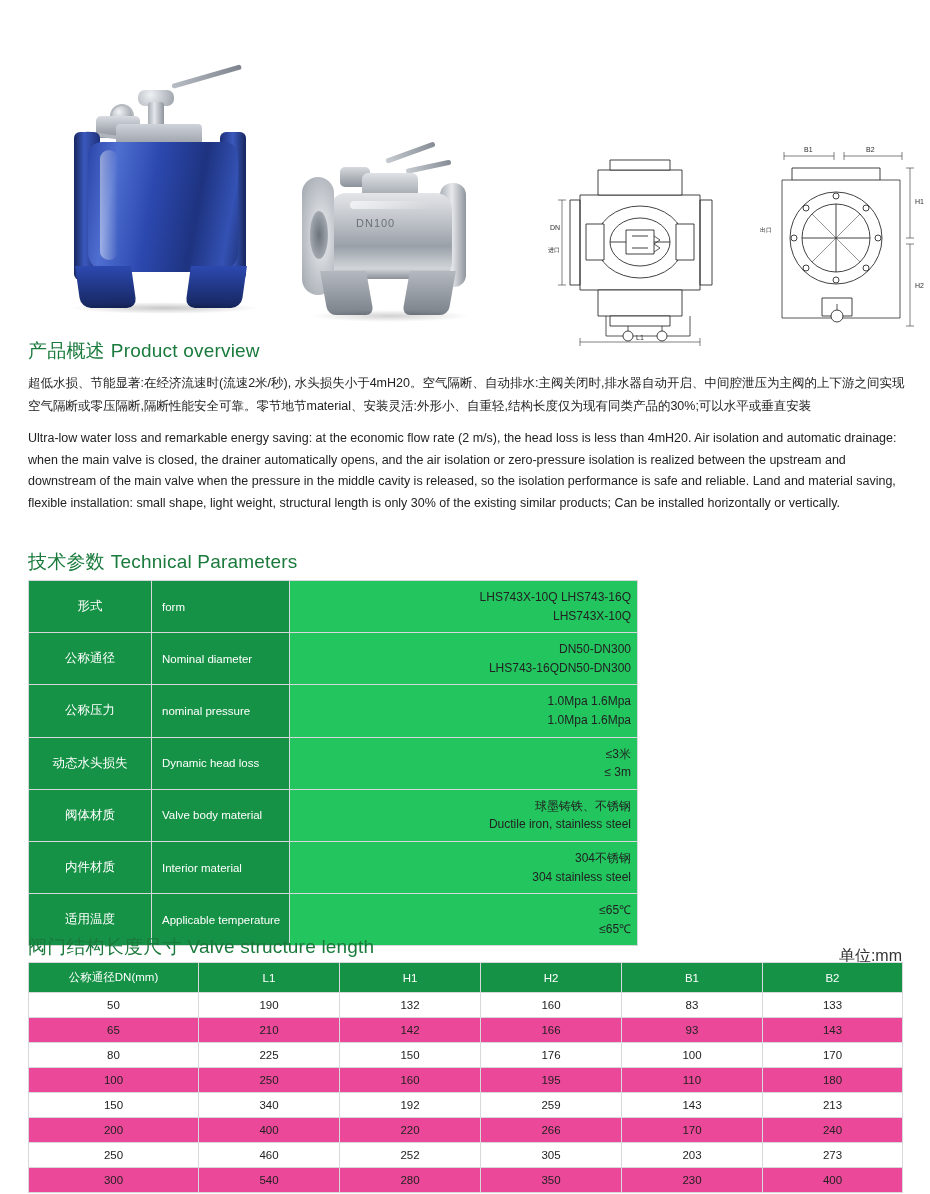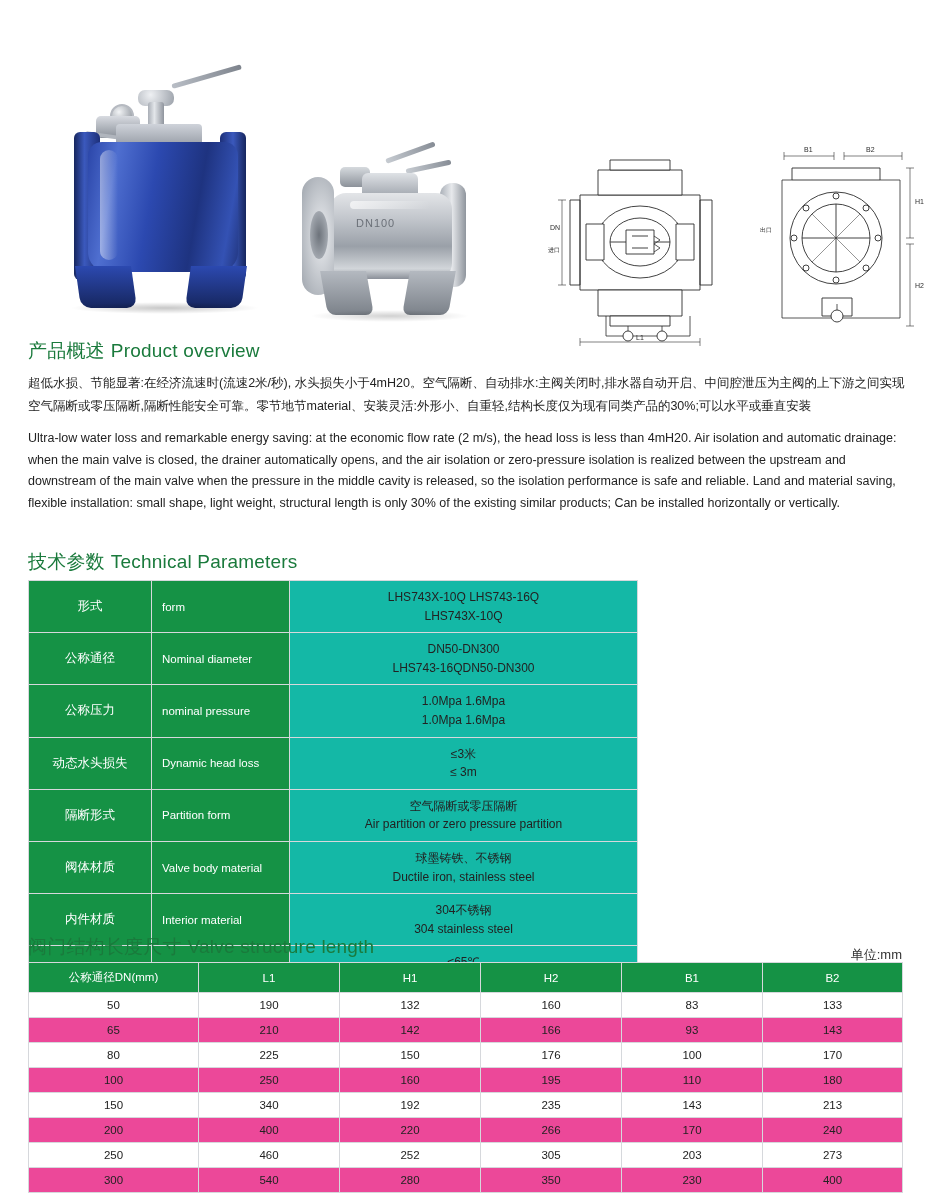--- a/index.html
+++ b/index.html
@@ -221,10 +221,10 @@
     margin-top: 24px;
   }
   .tech-table .val {
-    background: #14b8a6;
+    background: #22c55e;
     color: #222;
     font-size: 12px;
-    text-align: center;
+    text-align: right;
     line-height: 1.55;
     padding: 7px 6px;
   }

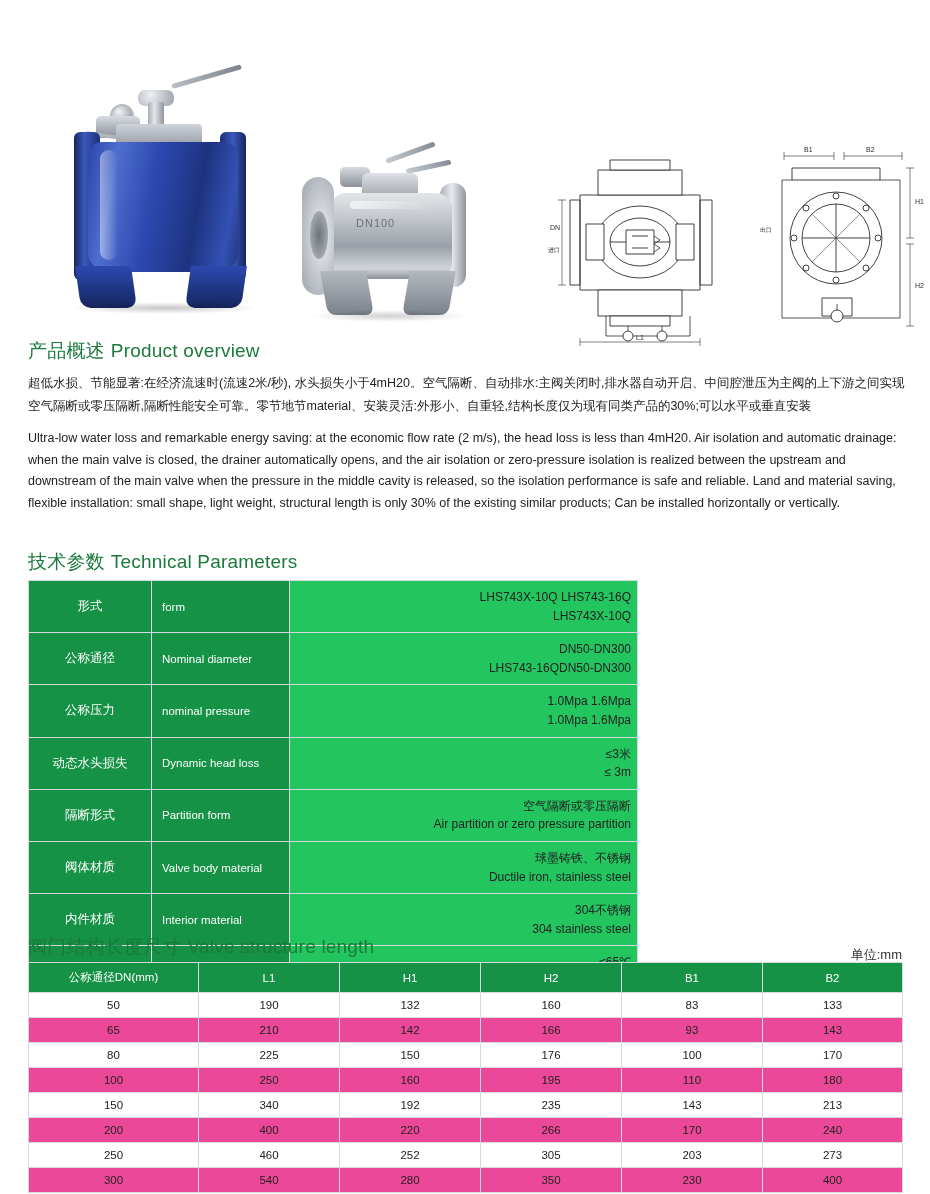--- a/index.html
+++ b/index.html
@@ -411,11 +411,6 @@
       <td class="val">≤3米<br>≤ 3m</td>
     </tr>
     <tr>
-      <td class="lbl-cn">隔断形式</td>
-      <td class="lbl-en">Partition form</td>
-      <td class="val">空气隔断或零压隔断<br>Air partition or zero pressure partition</td>
-    </tr>
-    <tr>
       <td class="lbl-cn">阀体材质</td>
       <td class="lbl-en">Valve body material</td>
       <td class="val">球墨铸铁、不锈钢<br>Ductile iron, stainless steel</td>

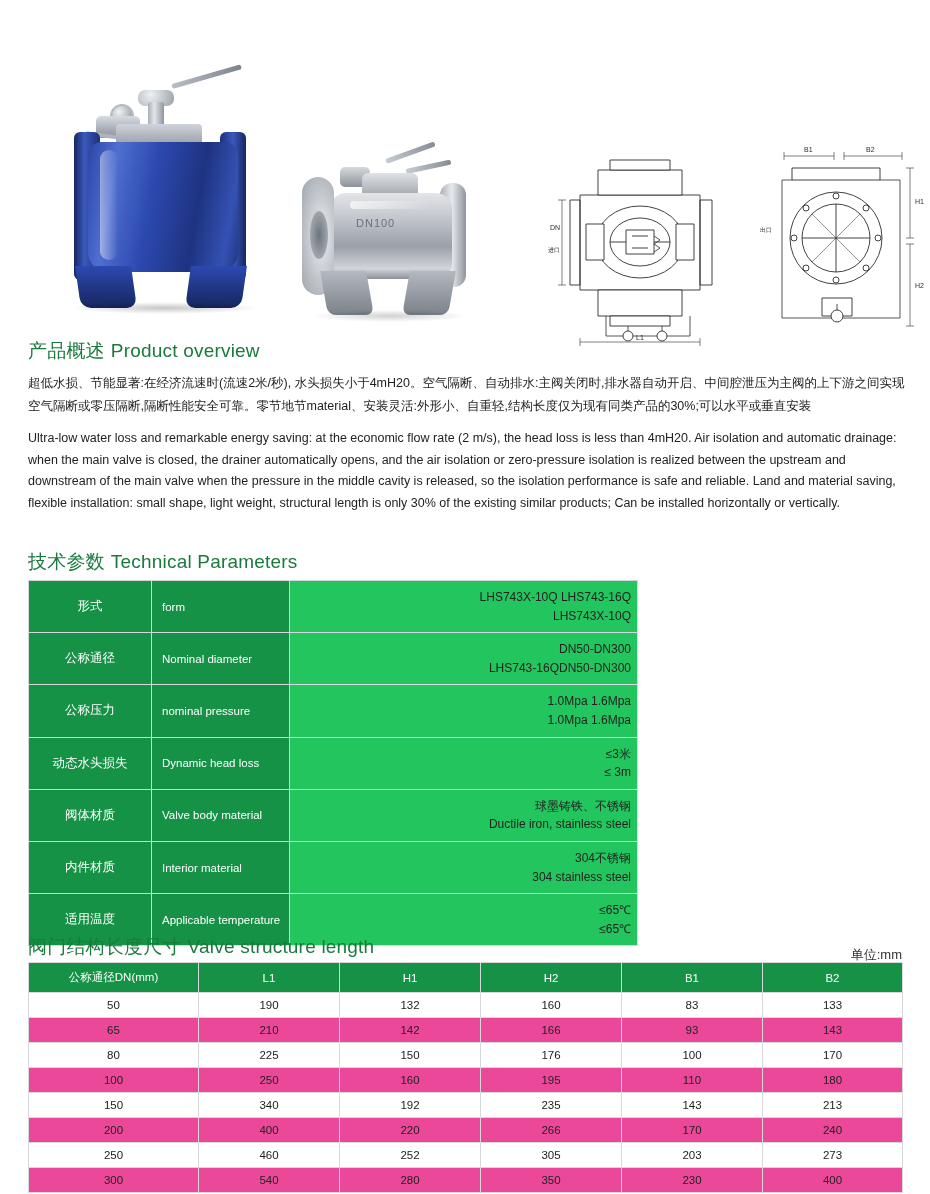--- a/index.html
+++ b/index.html
@@ -234,7 +234,7 @@
   .unit-note {
     position: absolute;
     right: 28px; top: 946px;
-    font-size: 13px;
+    font-size: 16px;
     color: #333;
   }
   .size-table {

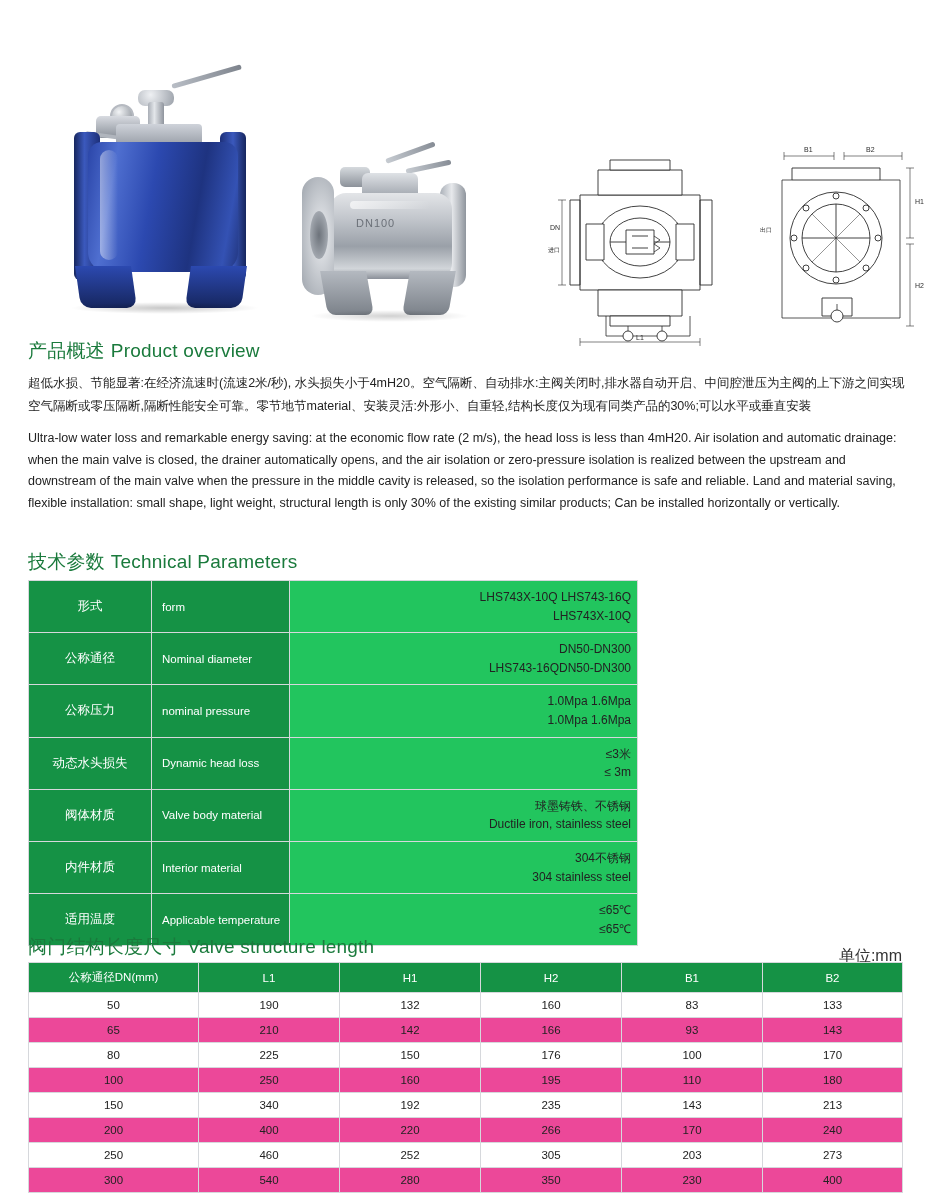--- a/index.html
+++ b/index.html
@@ -489,7 +489,7 @@
       <td>150</td>
       <td>340</td>
       <td>192</td>
-      <td>235</td>
+      <td>259</td>
       <td>143</td>
       <td>213</td>
     </tr>

